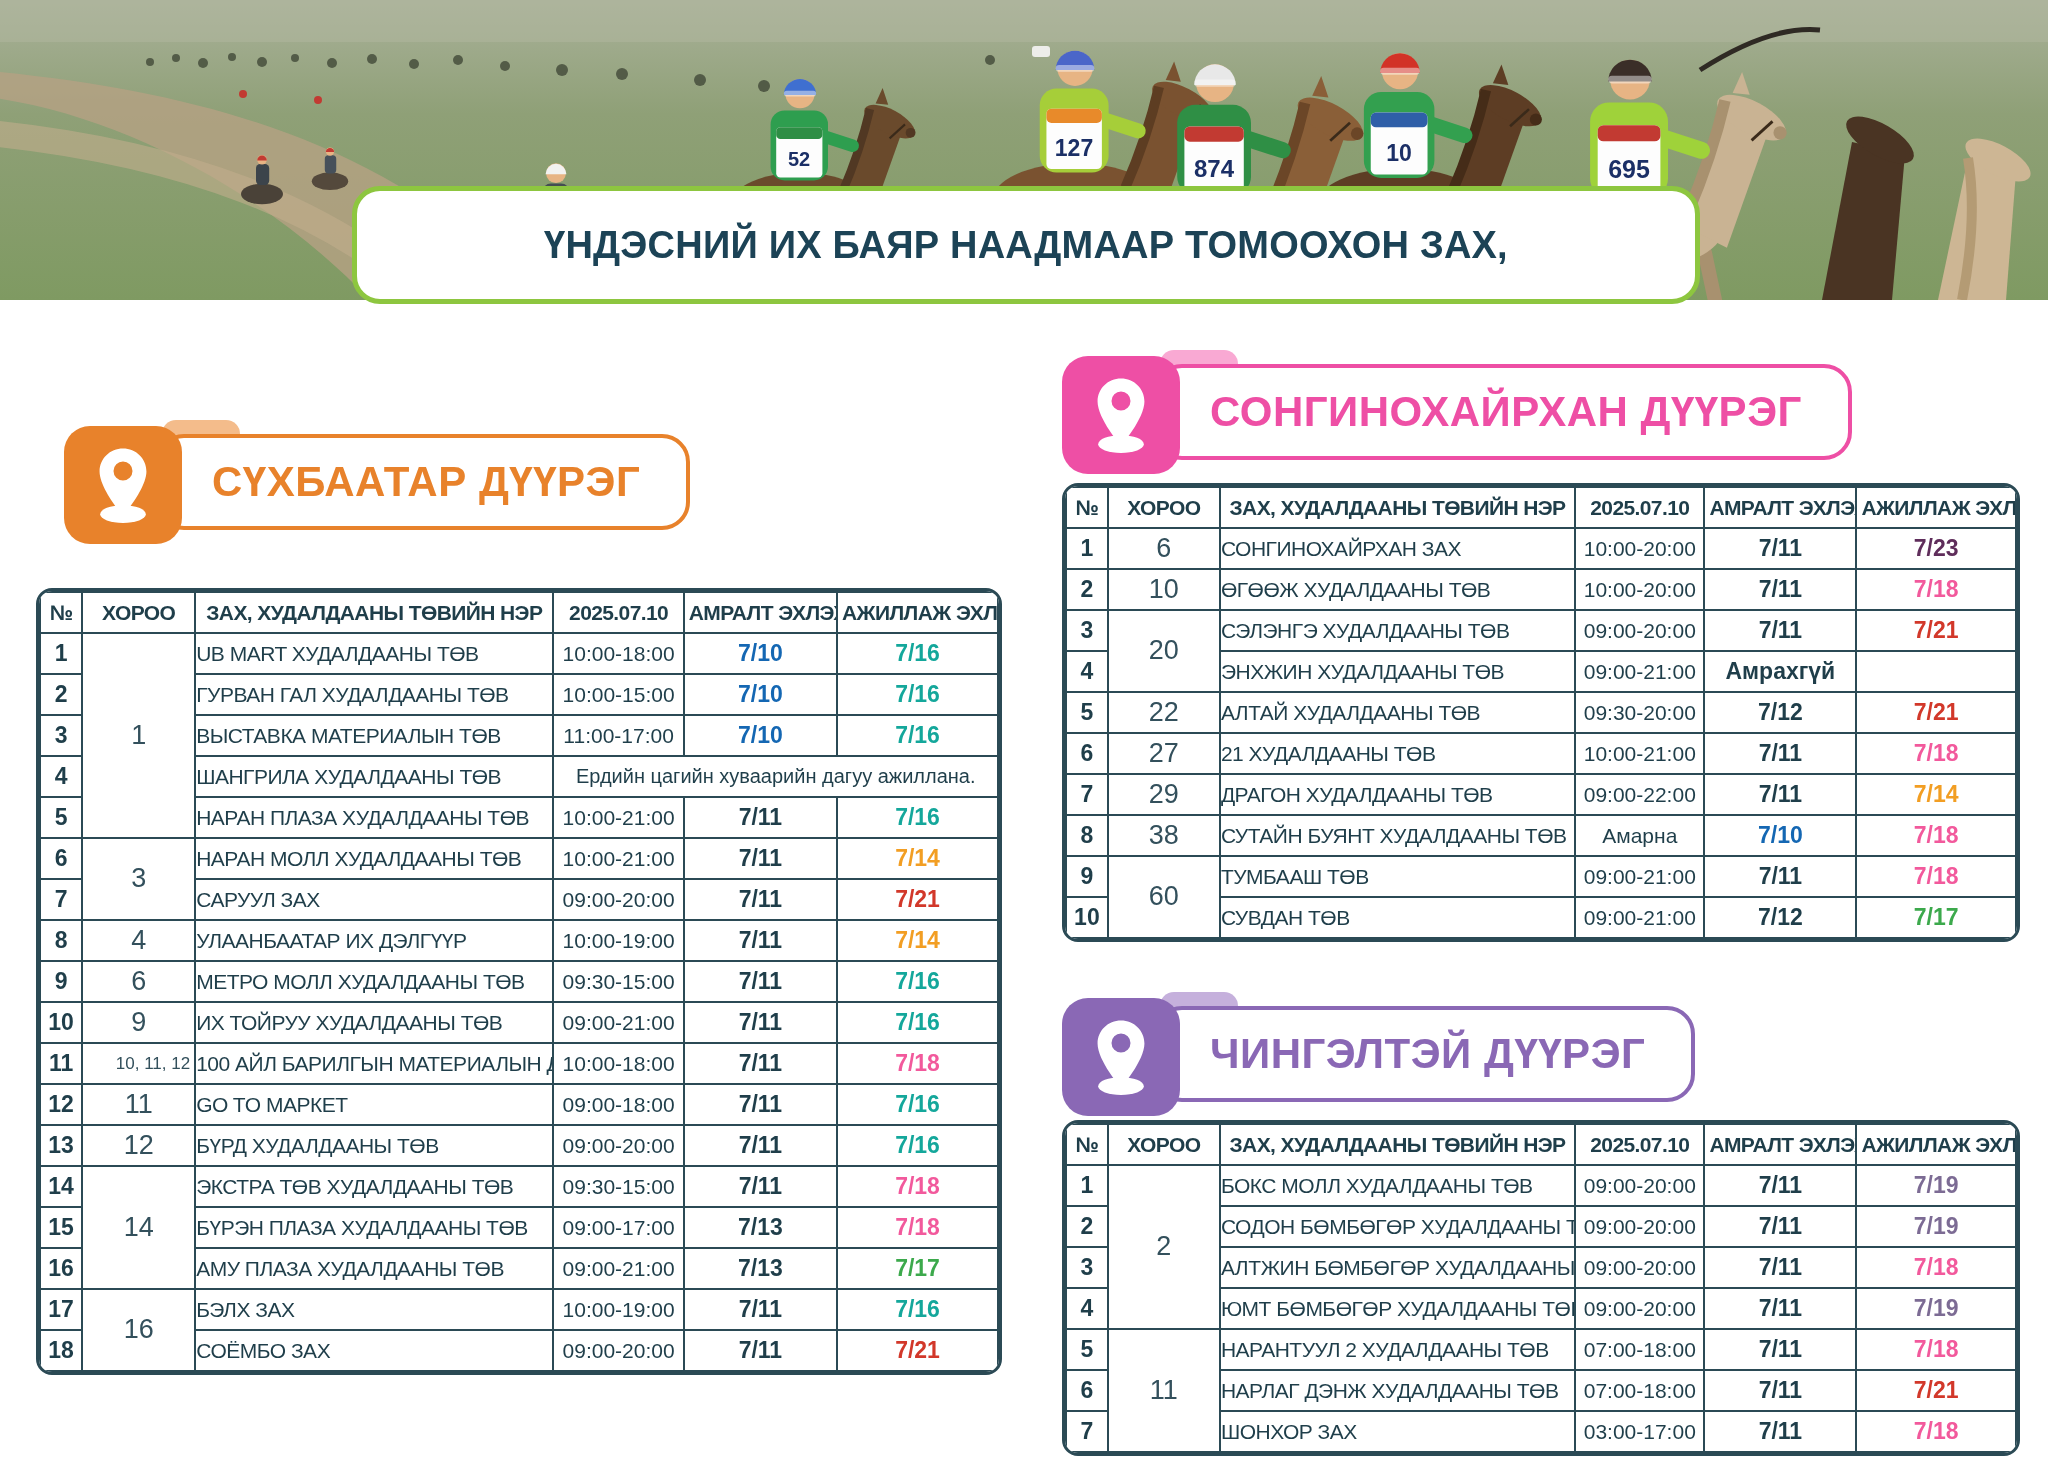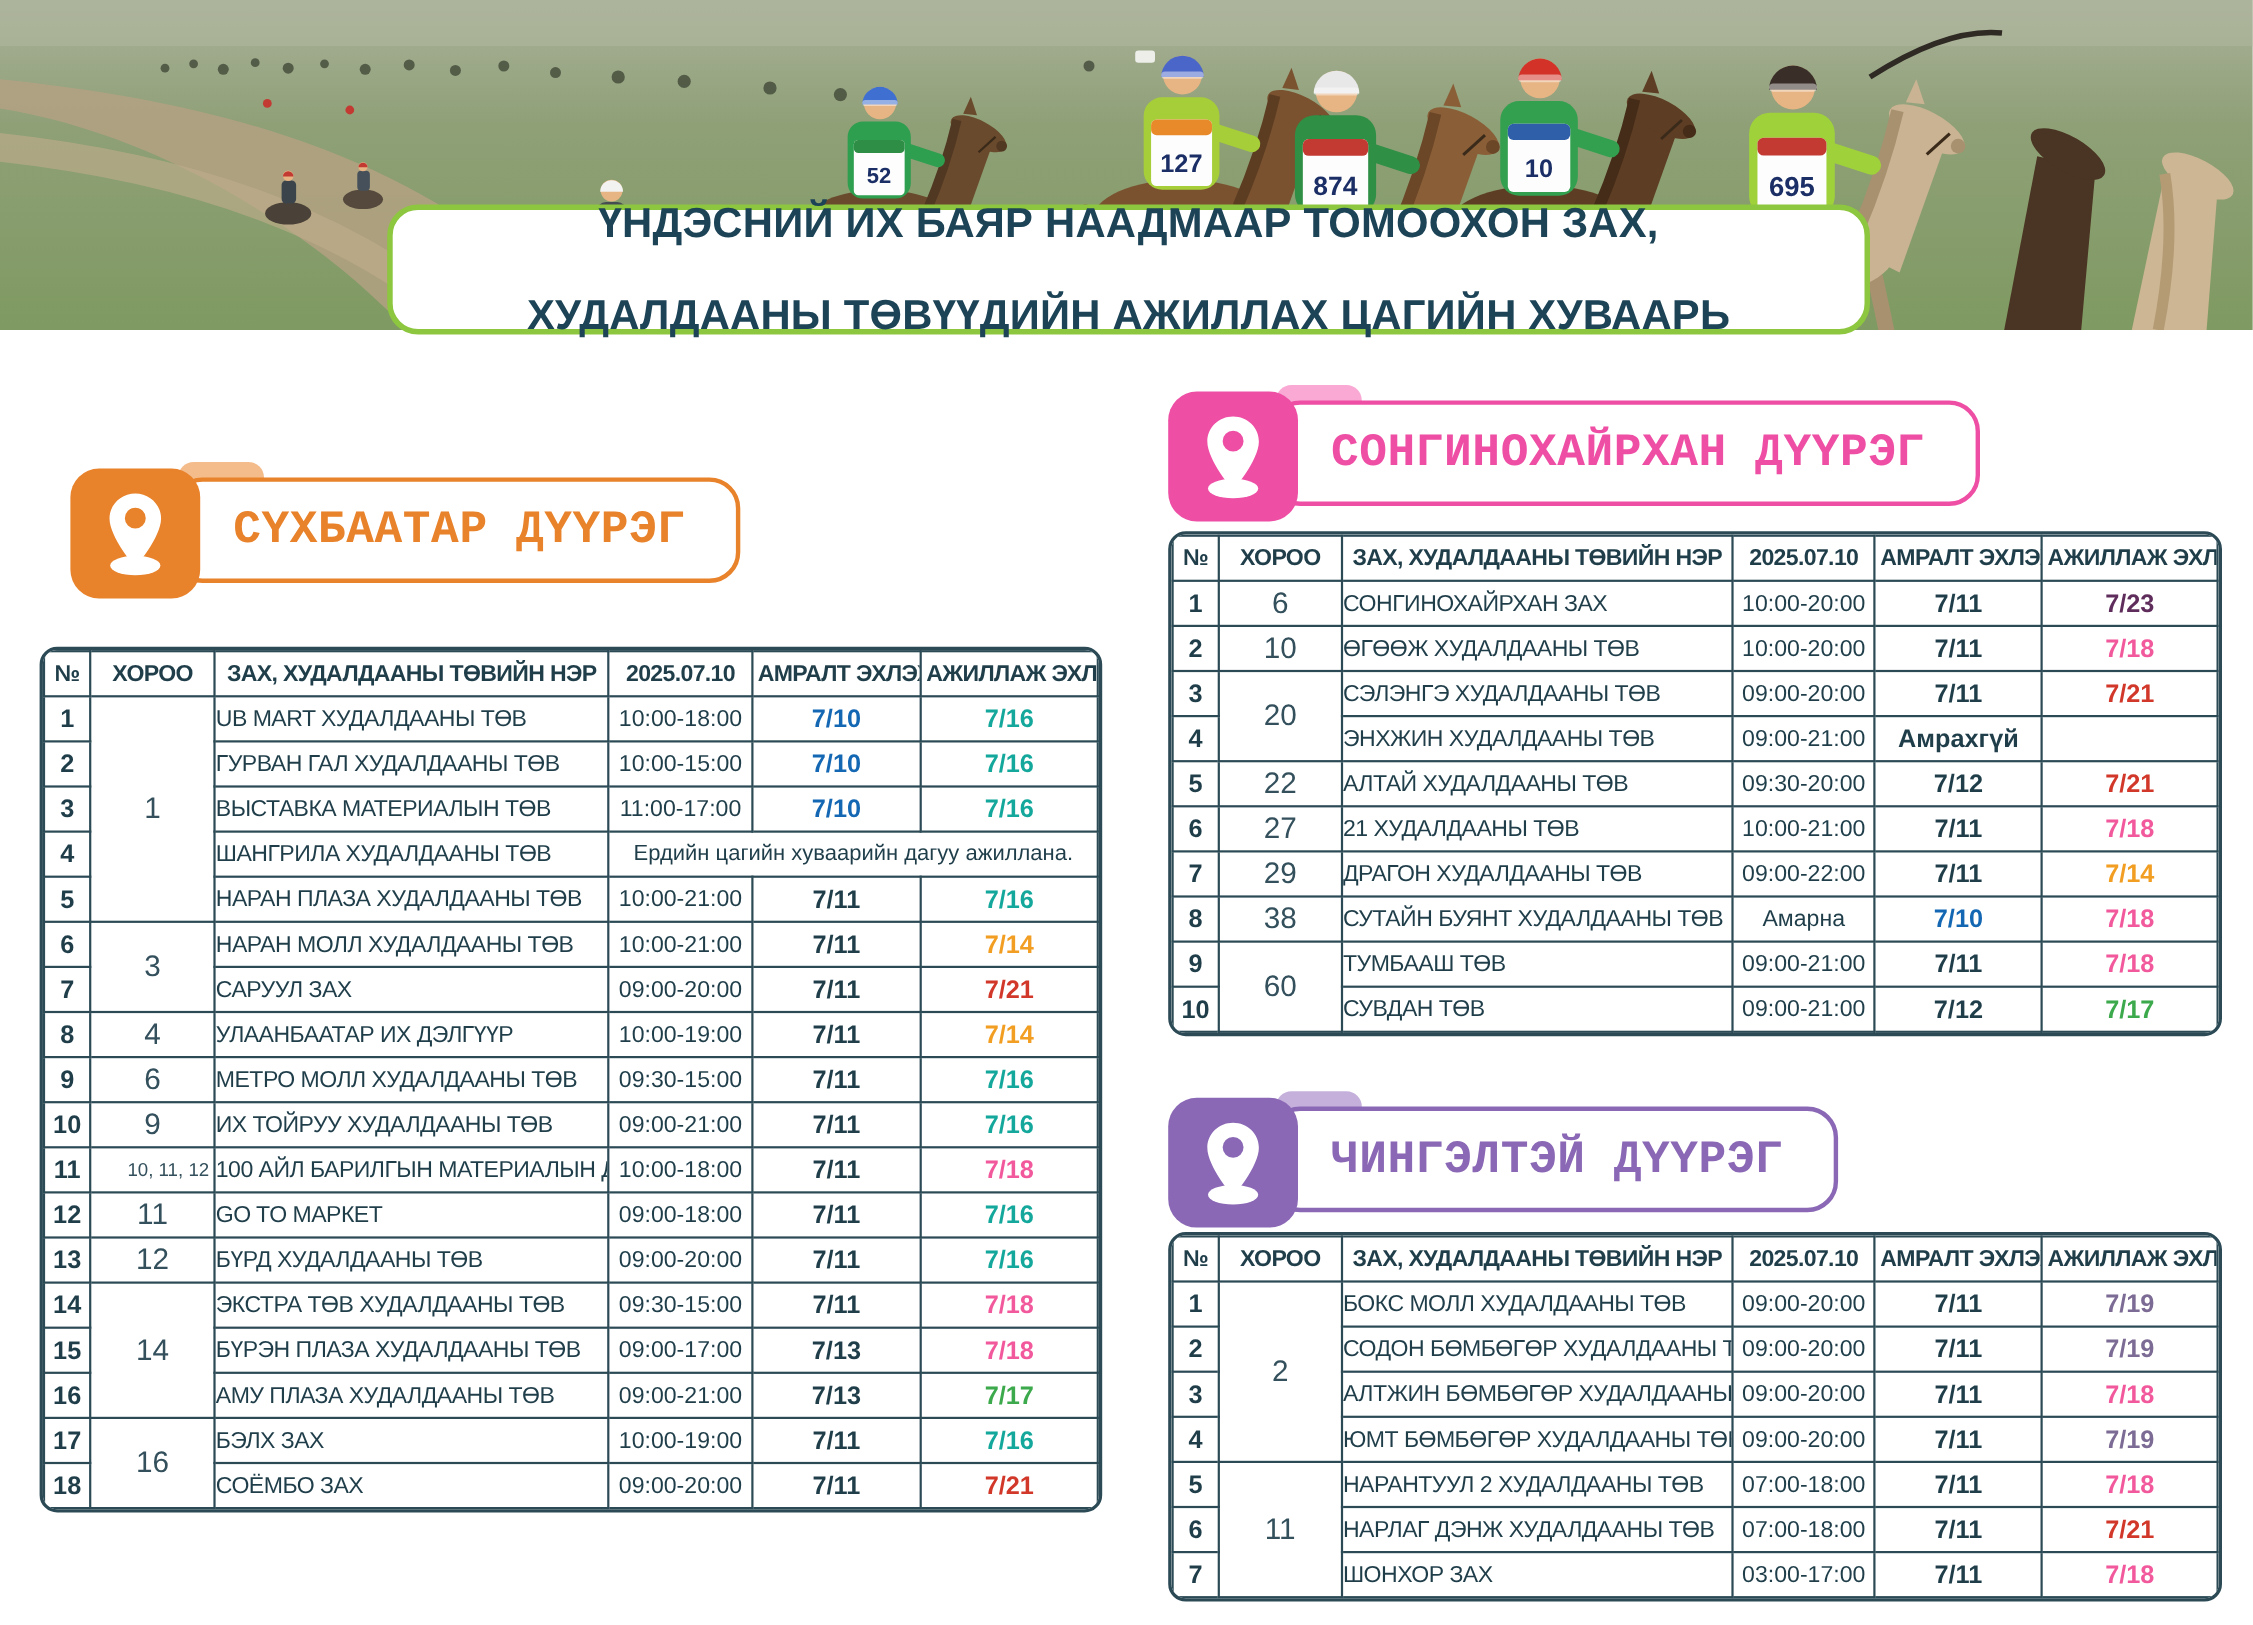--- a/index.html
+++ b/index.html
@@ -180,7 +180,6 @@
 
 <div class="banner">
   <div class="line">ҮНДЭСНИЙ ИХ БАЯР НААДМААР ТОМООХОН ЗАХ,</div>
-  <div class="line">ХУДАЛДААНЫ ТӨВҮҮДИЙН АЖИЛЛАХ ЦАГИЙН ХУВААРЬ</div>
 </div>
 
 <div class="section" style="--accent: #E8822B; --accent-light: #F4BC8B;">

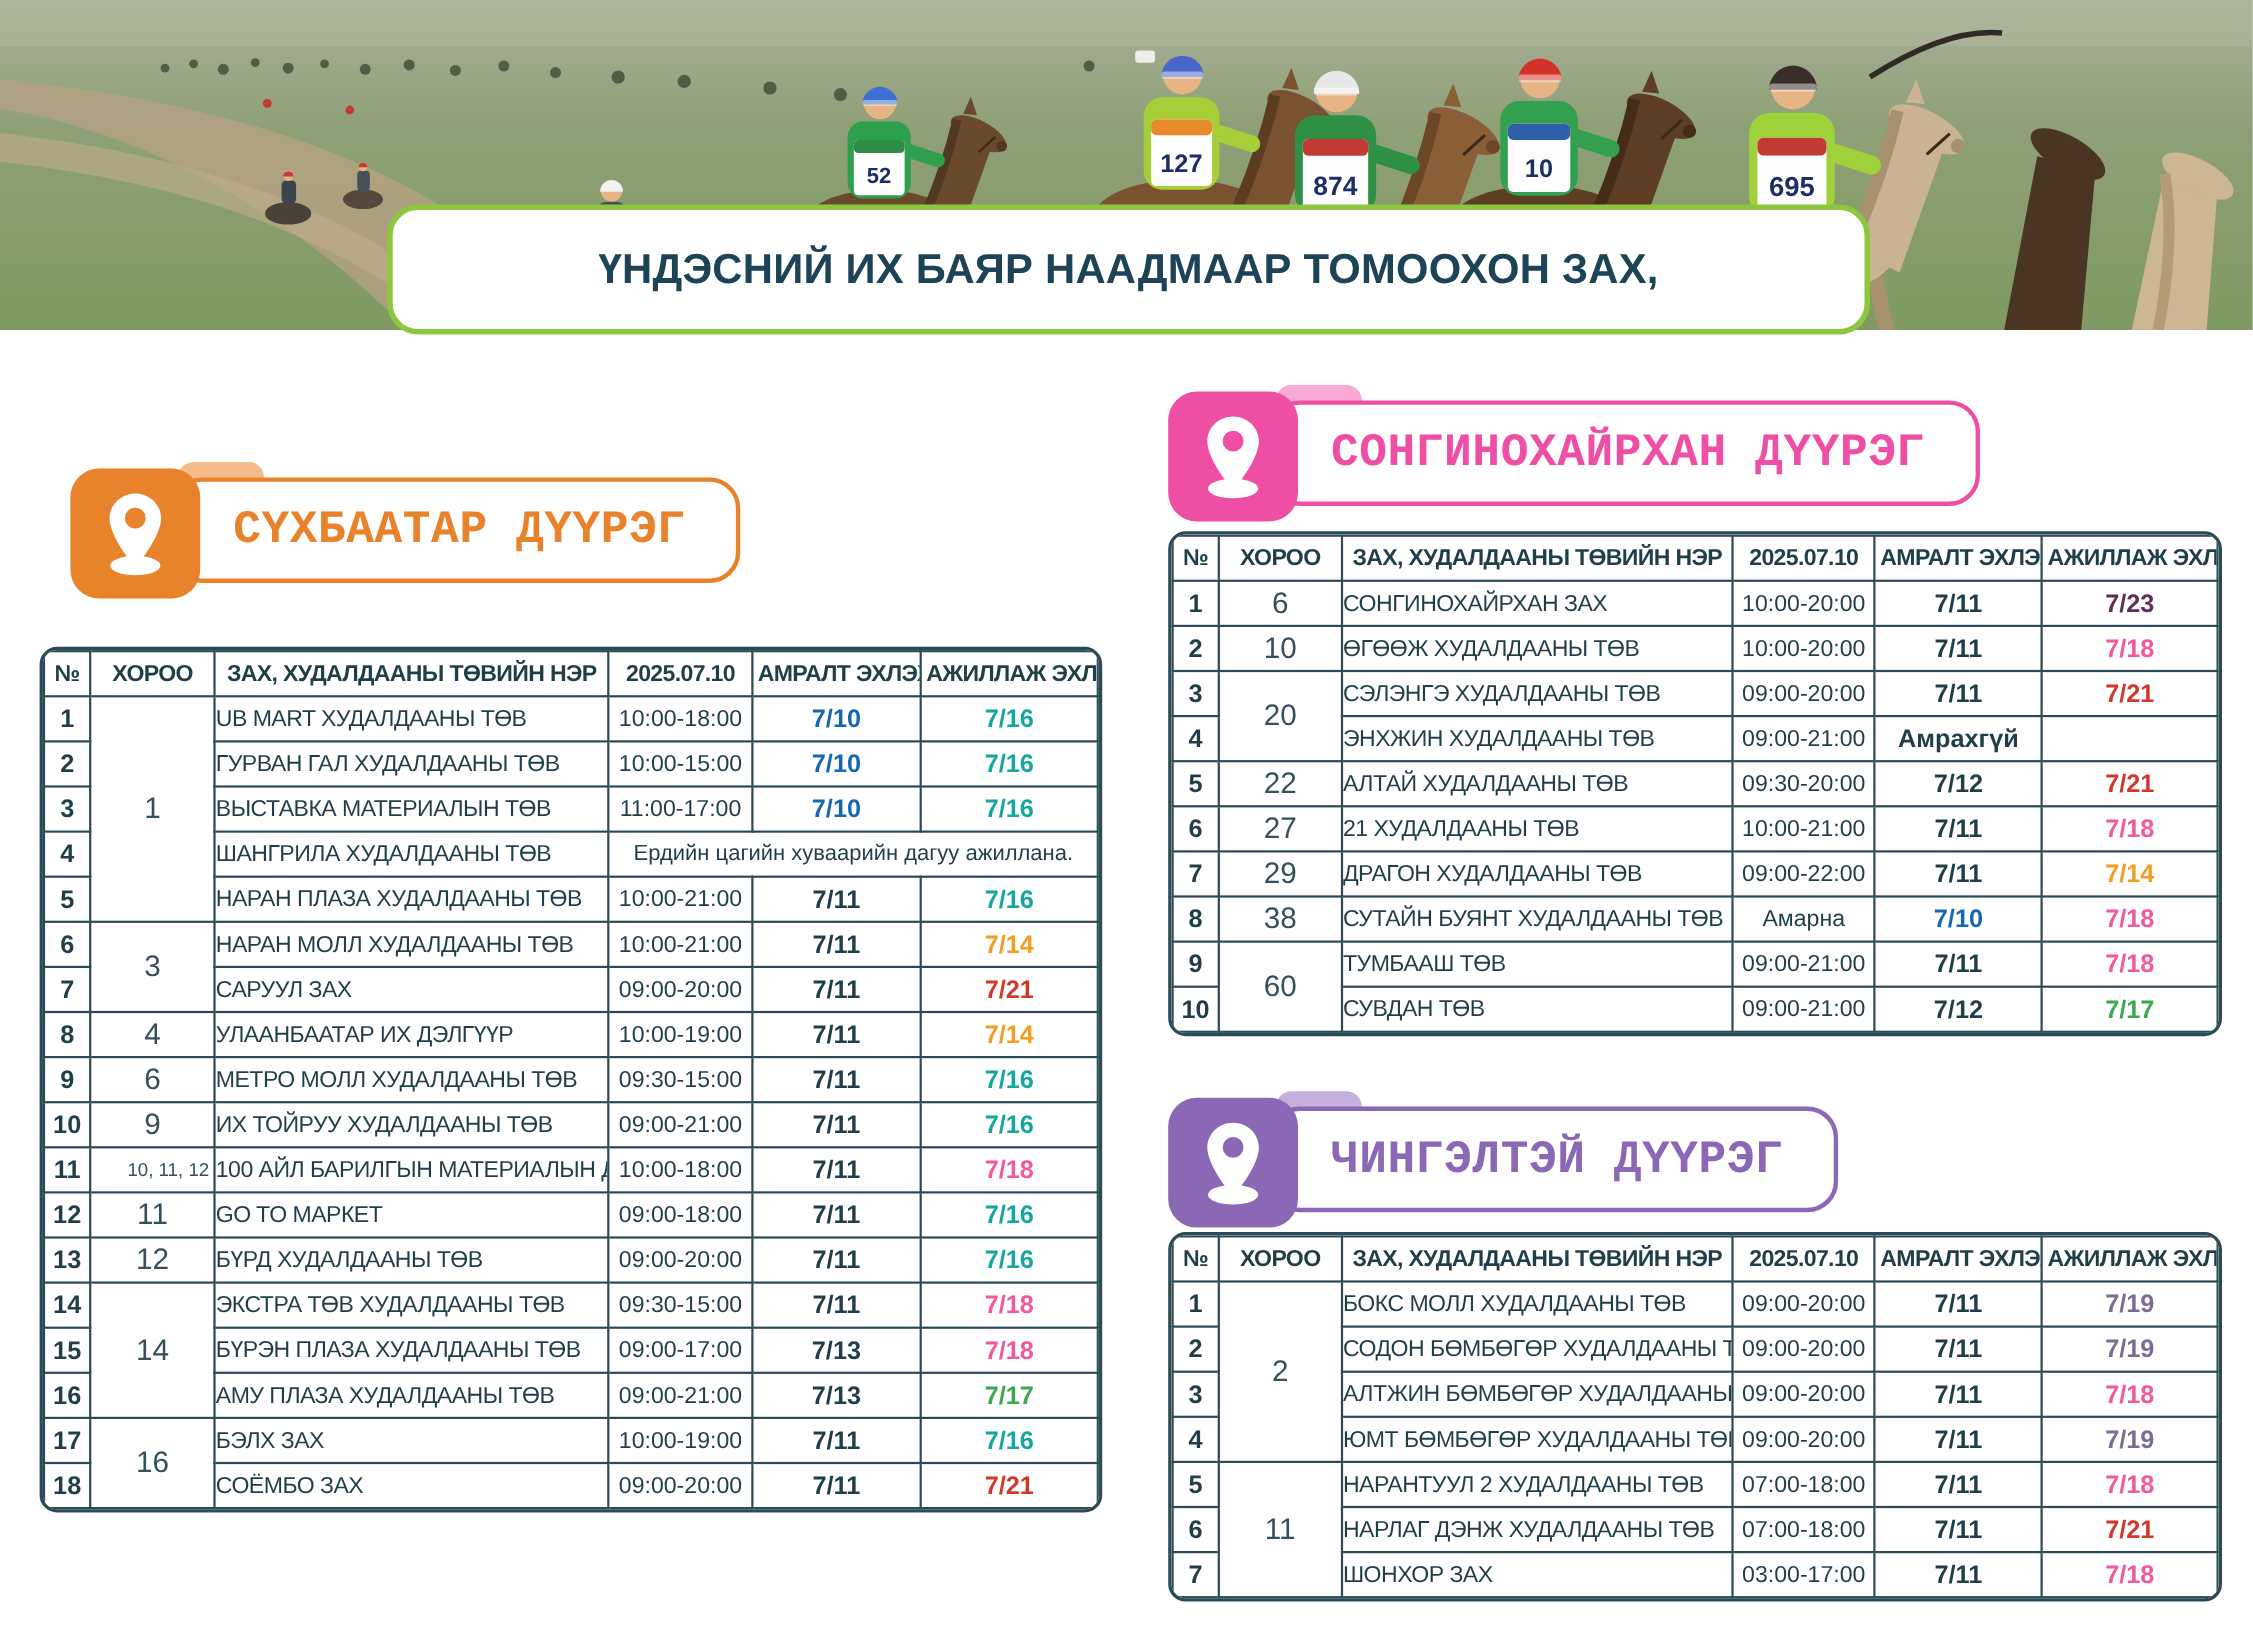--- a/index.html
+++ b/index.html
@@ -23,7 +23,7 @@
   }
   
   .section{position:absolute;left:0;top:0;width:0;height:0;}
-  .badge{position:absolute;display:flex;align-items:flex-start;font-family:Liberation Mono, monospace;}
+  .badge{position:absolute;display:flex;align-items:flex-start;}
   .badge-tab{
     position:absolute;left:98px;top:-6px;width:78px;height:50px;border-radius:14px;
     background:var(--accent-light,#f4bc8b);

